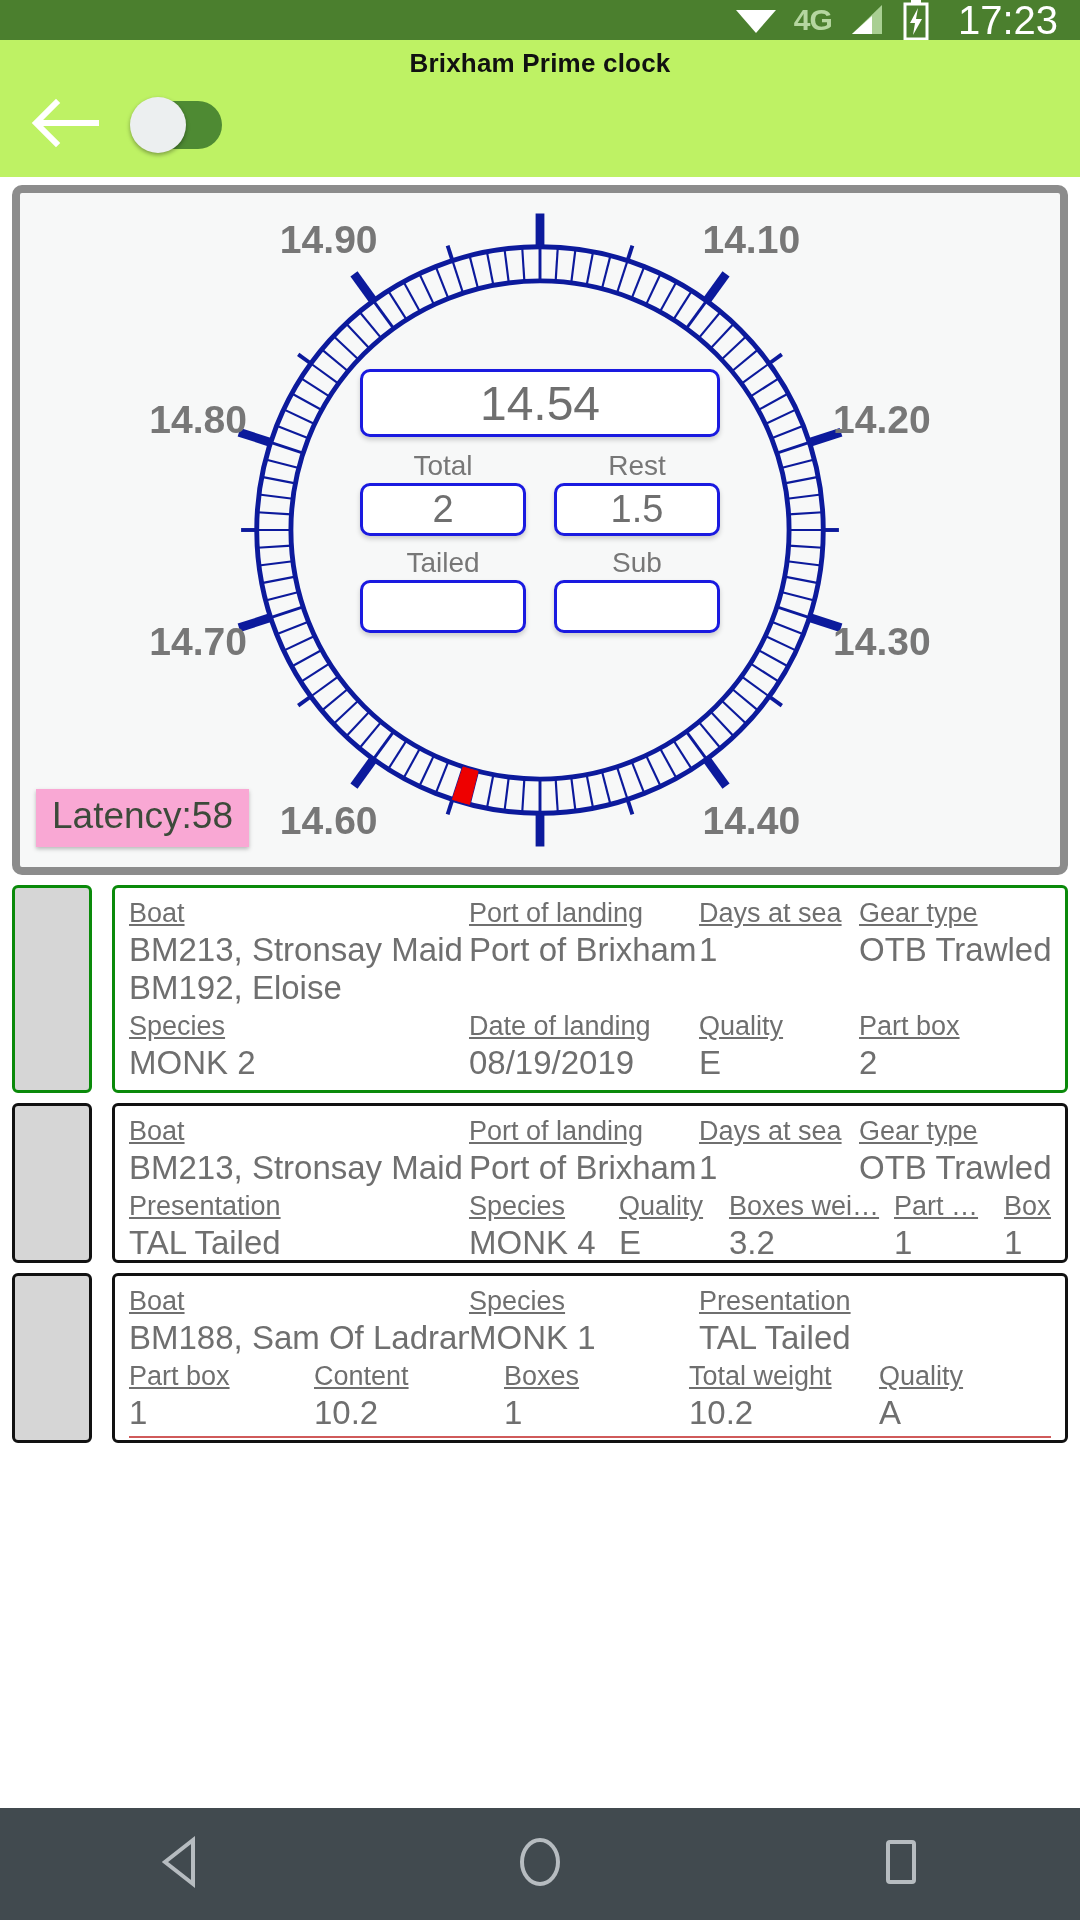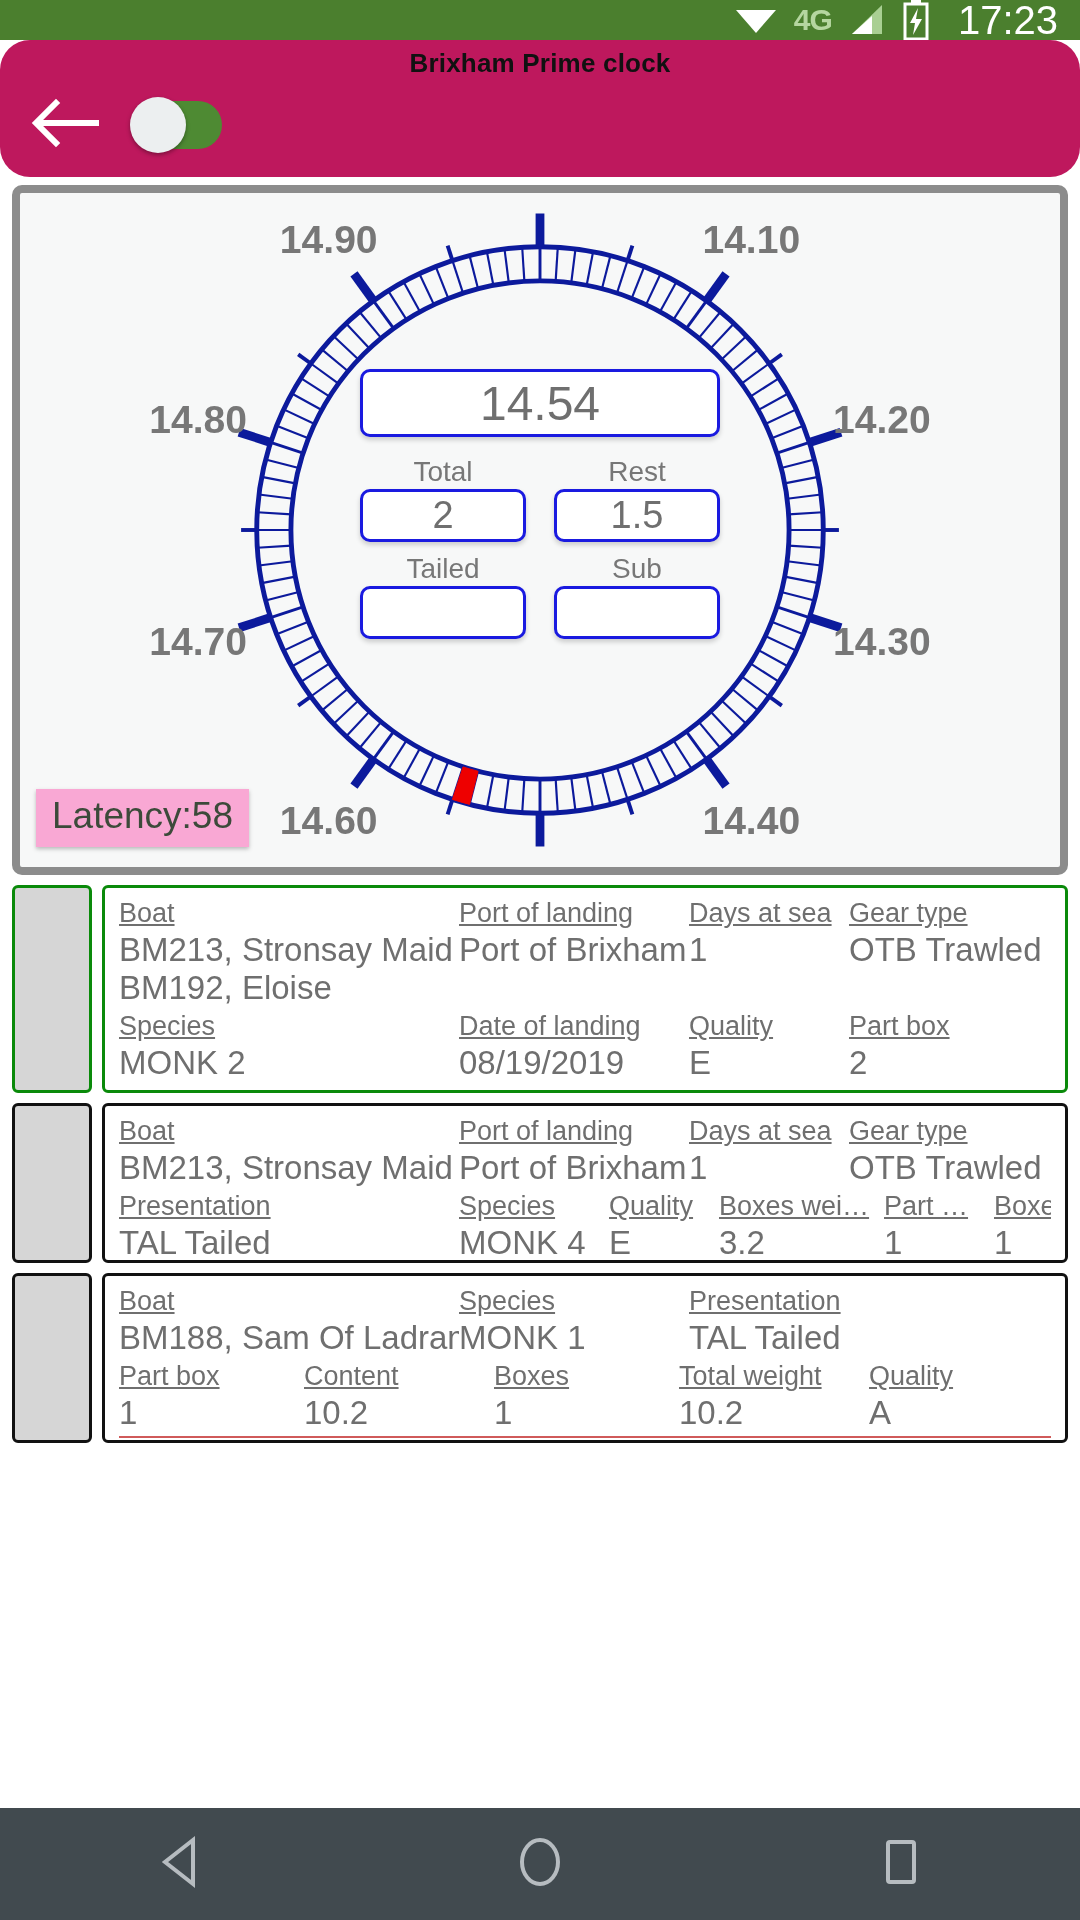--- a/index.html
+++ b/index.html
@@ -20,8 +20,8 @@
   .sb-time { color: #ffffff; font-size: 40px; font-weight: 500; letter-spacing: 0px; margin-left: 12px; }
   
   .appbar {
-    background: #be185d; position: relative;
-    height: 137px; padding: 0; border-radius: 30px;
+    background: #bef264; position: relative;
+    height: 137px; padding: 0;
   }
   .appbar-sub {
     text-align: center; color: #111; font-size: 26px; font-weight: bold;

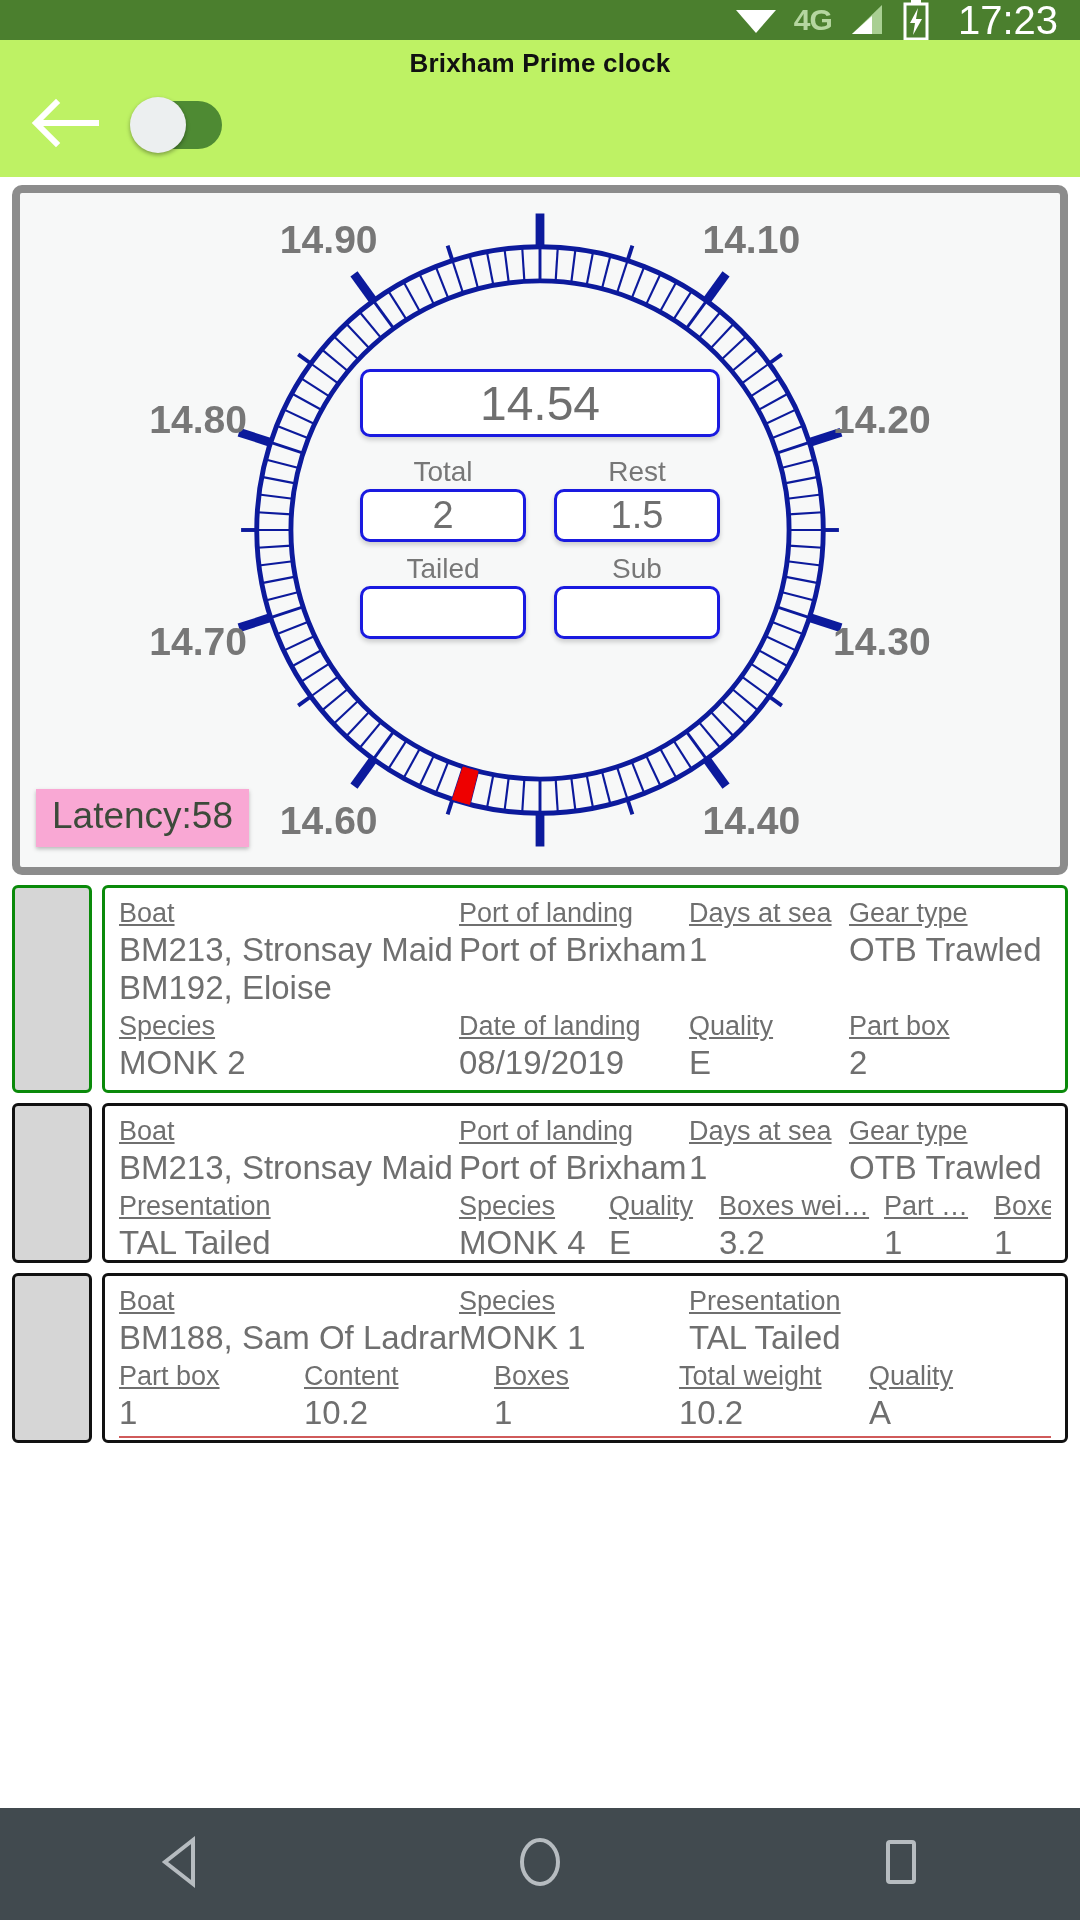--- a/index.html
+++ b/index.html
@@ -77,7 +77,7 @@
     display: flex; align-items: center; justify-content: center;
     color: #6f6f6f;
   }
-  .fld-price { height: 68px; font-size: 48px; margin-bottom: 18px; }
+  .fld-price { height: 68px; font-size: 48px; margin-bottom: 12px; }
   .row2 { display: flex; gap: 28px; }
   .col { flex: 1; }
   .fld-sm { height: 53px; font-size: 38px; }

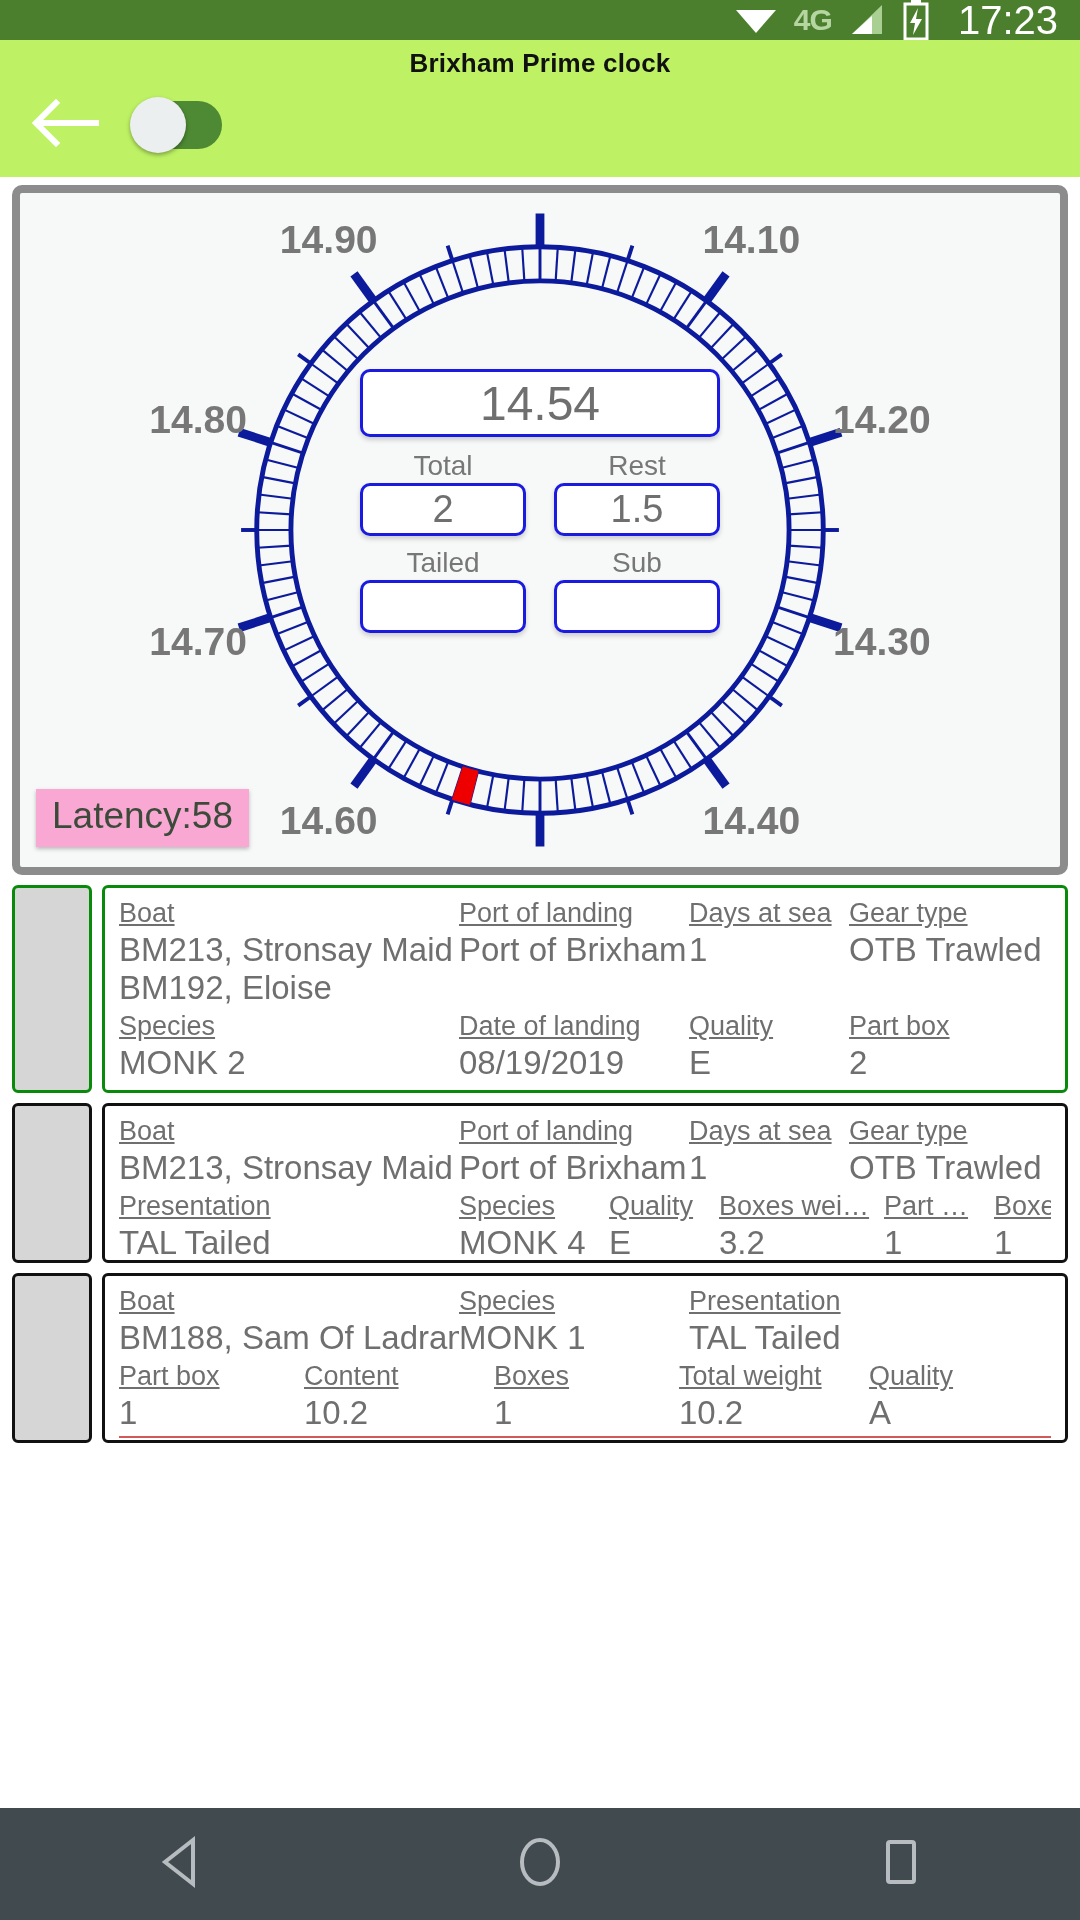--- a/index.html
+++ b/index.html
@@ -85,7 +85,7 @@
   
   .cards { padding: 0 12px; }
   .card-wrap {
-    display: flex; gap: 10px; margin-top: 10px;
+    display: flex; gap: 20px; margin-top: 10px;
   }
   .card-handle {
     width: 80px; background: #d6d6d6; border: 3px solid #111;

